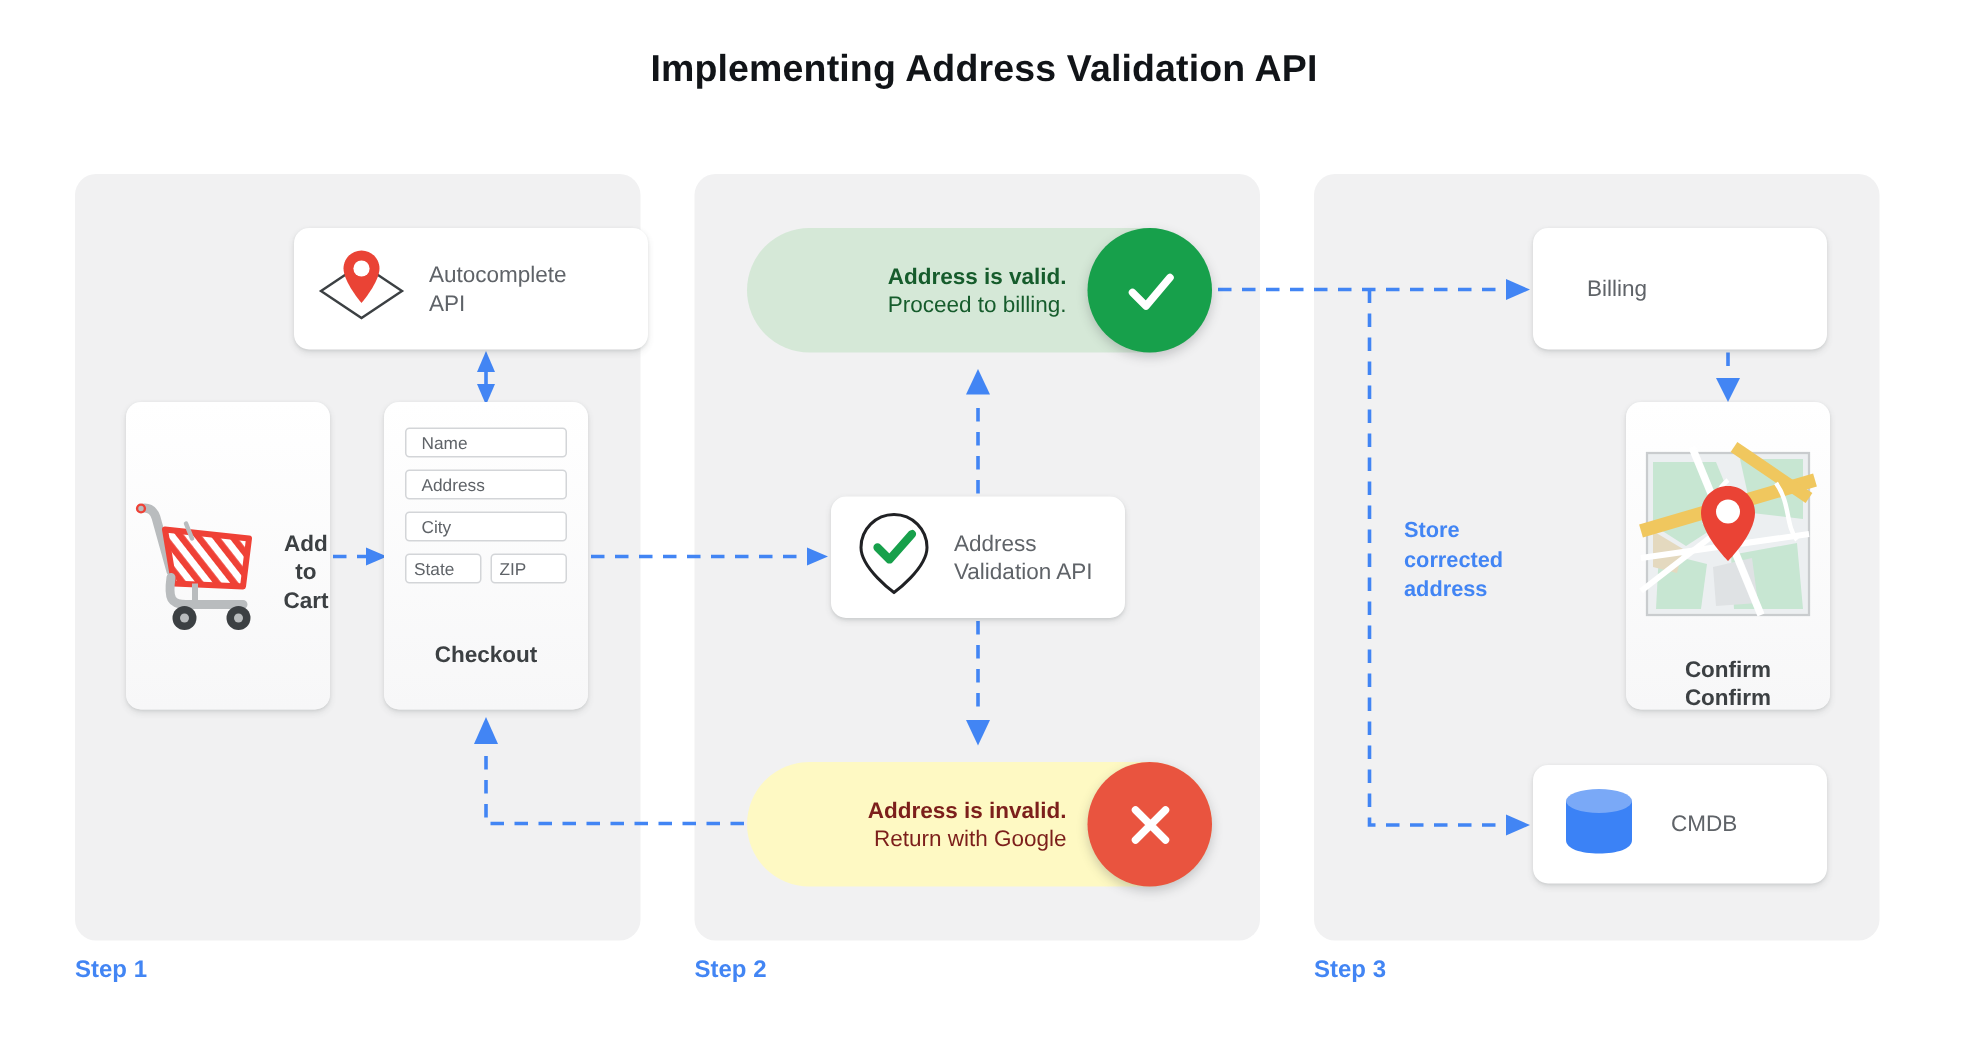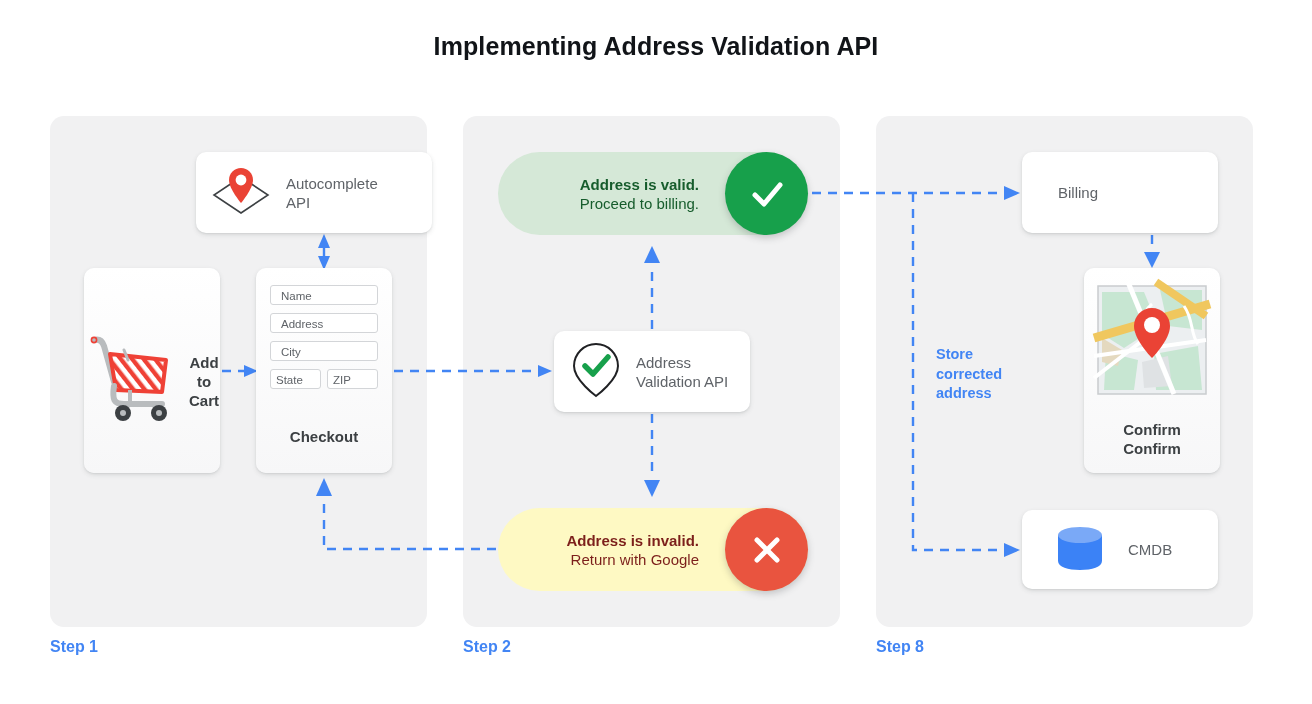--- a/index.html
+++ b/index.html
@@ -86,7 +86,7 @@
   .pill{position:absolute;border-radius:46px;display:flex;align-items:center;}
   #pill-valid{left:498px;top:152px;width:310px;height:83px;background:#d5e8d7;}
   #pill-invalid{left:498px;top:508px;width:310px;height:83px;background:#fef9c3;}
-  .pill-text{flex:1;text-align:right;padding-right:26px;line-height:19px;}
+  .pill-text{flex:1;text-align:right;padding-right:14px;line-height:19px;}
   .pill-text .t1{font-size:15px;font-weight:bold;}
   .pill-text .t2{font-size:15px;}
   #pill-valid .pill-text{color:#165c2c;}

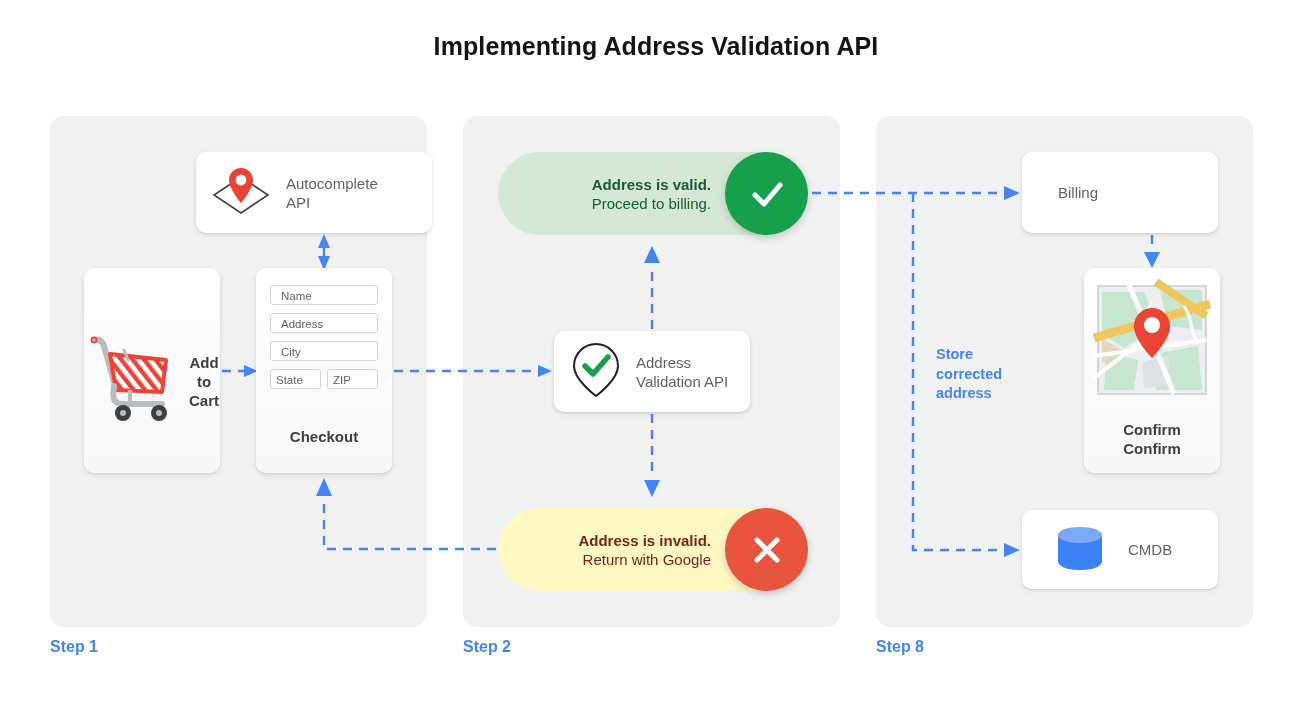--- a/index.html
+++ b/index.html
@@ -75,7 +75,7 @@
   
   #card-confirm{left:1084px;top:268px;width:136px;height:205px;
     background:linear-gradient(180deg,#ffffff 0%,#f7f7f8 100%);}
-  #card-confirm .inner{height:100%;display:flex;flex-direction:column;align-items:center;padding-top:18px;box-sizing:border-box;}
+  #card-confirm .inner{height:100%;display:flex;flex-direction:column;align-items:center;padding-top:34px;box-sizing:border-box;}
 
   
   #card-cmdb{left:1022px;top:510px;width:196px;height:79px;}

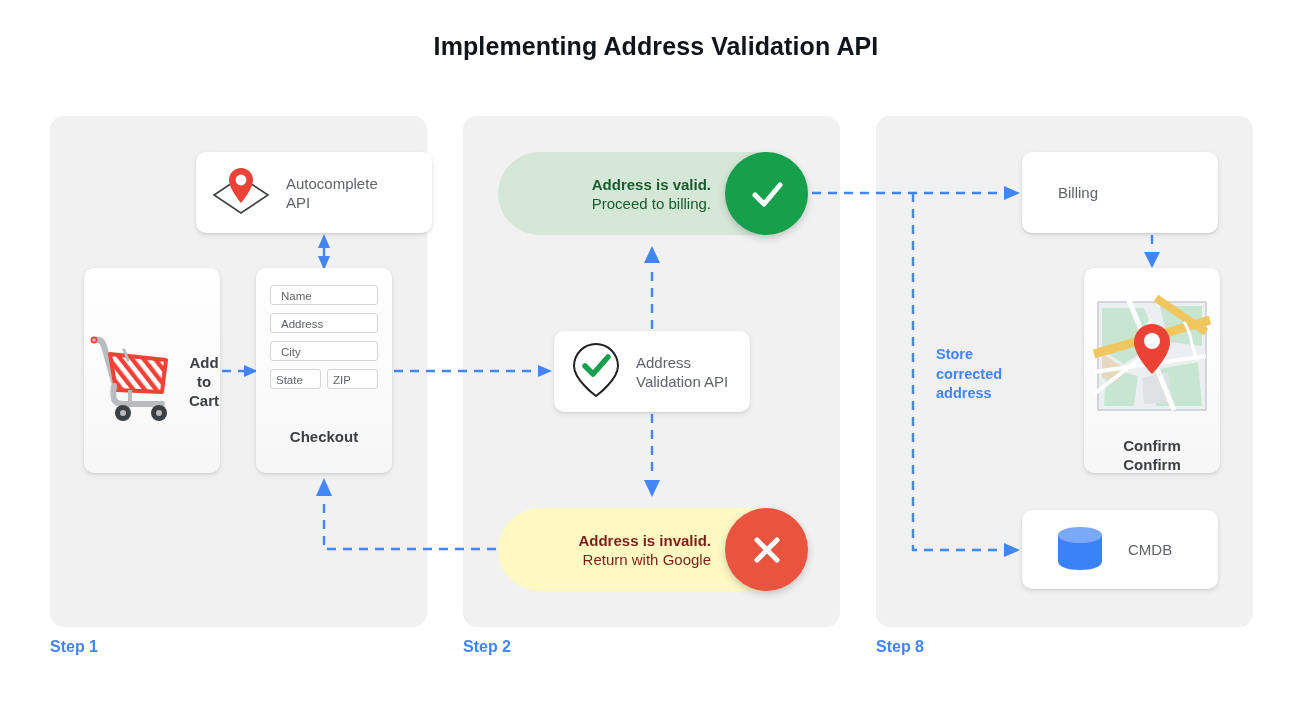--- a/index.html
+++ b/index.html
@@ -79,7 +79,7 @@
 
   
   #card-cmdb{left:1022px;top:510px;width:196px;height:79px;}
-  #card-cmdb .inner{display:flex;align-items:center;height:100%;padding-left:32px;box-sizing:border-box;}
+  #card-cmdb .inner{display:flex;align-items:center;height:100%;padding-left:18px;box-sizing:border-box;}
   #card-cmdb .txt{margin-left:22px;font-size:15px;color:#5f6368;}
 
   

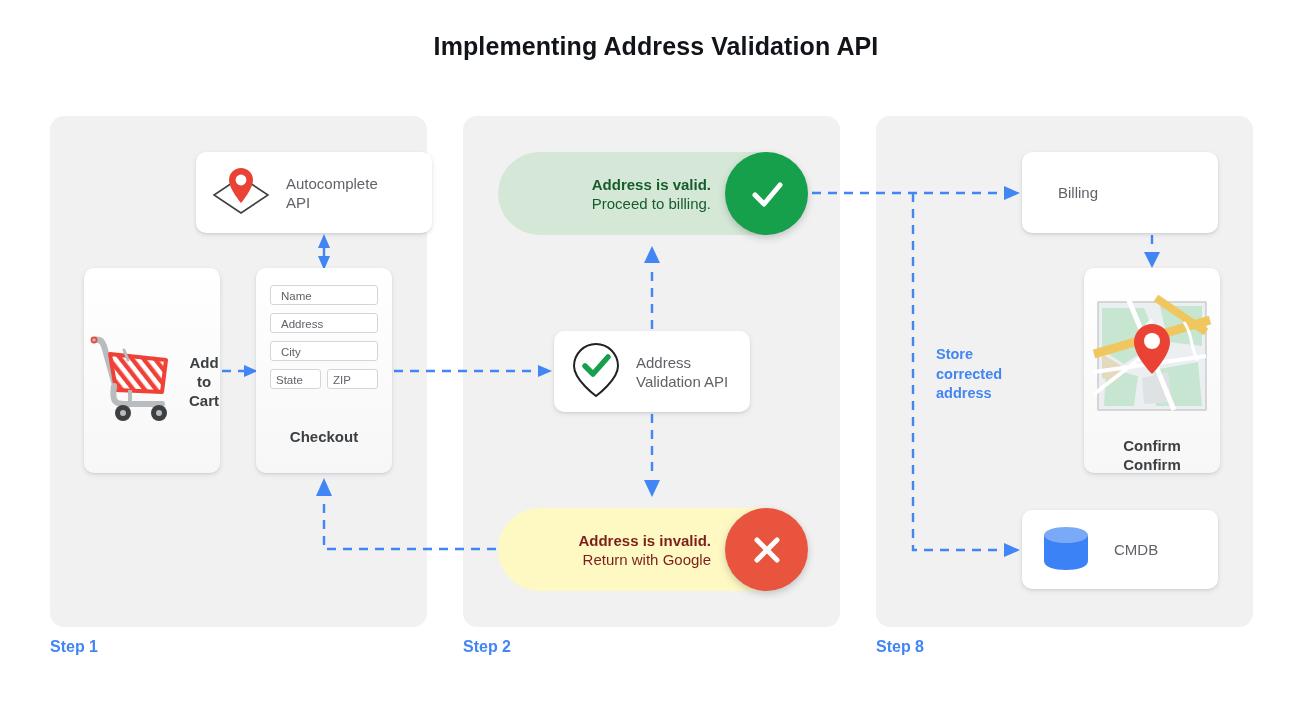--- a/index.html
+++ b/index.html
@@ -300,7 +300,7 @@
 
   <div class="step-label" id="step1-label">Step 1</div>
   <div class="step-label" id="step2-label">Step 2</div>
-  <div class="step-label" id="step3-label">Step 8</div>
+  <div class="step-label" id="step3-label">Step 3</div>
 
 </div>
 

